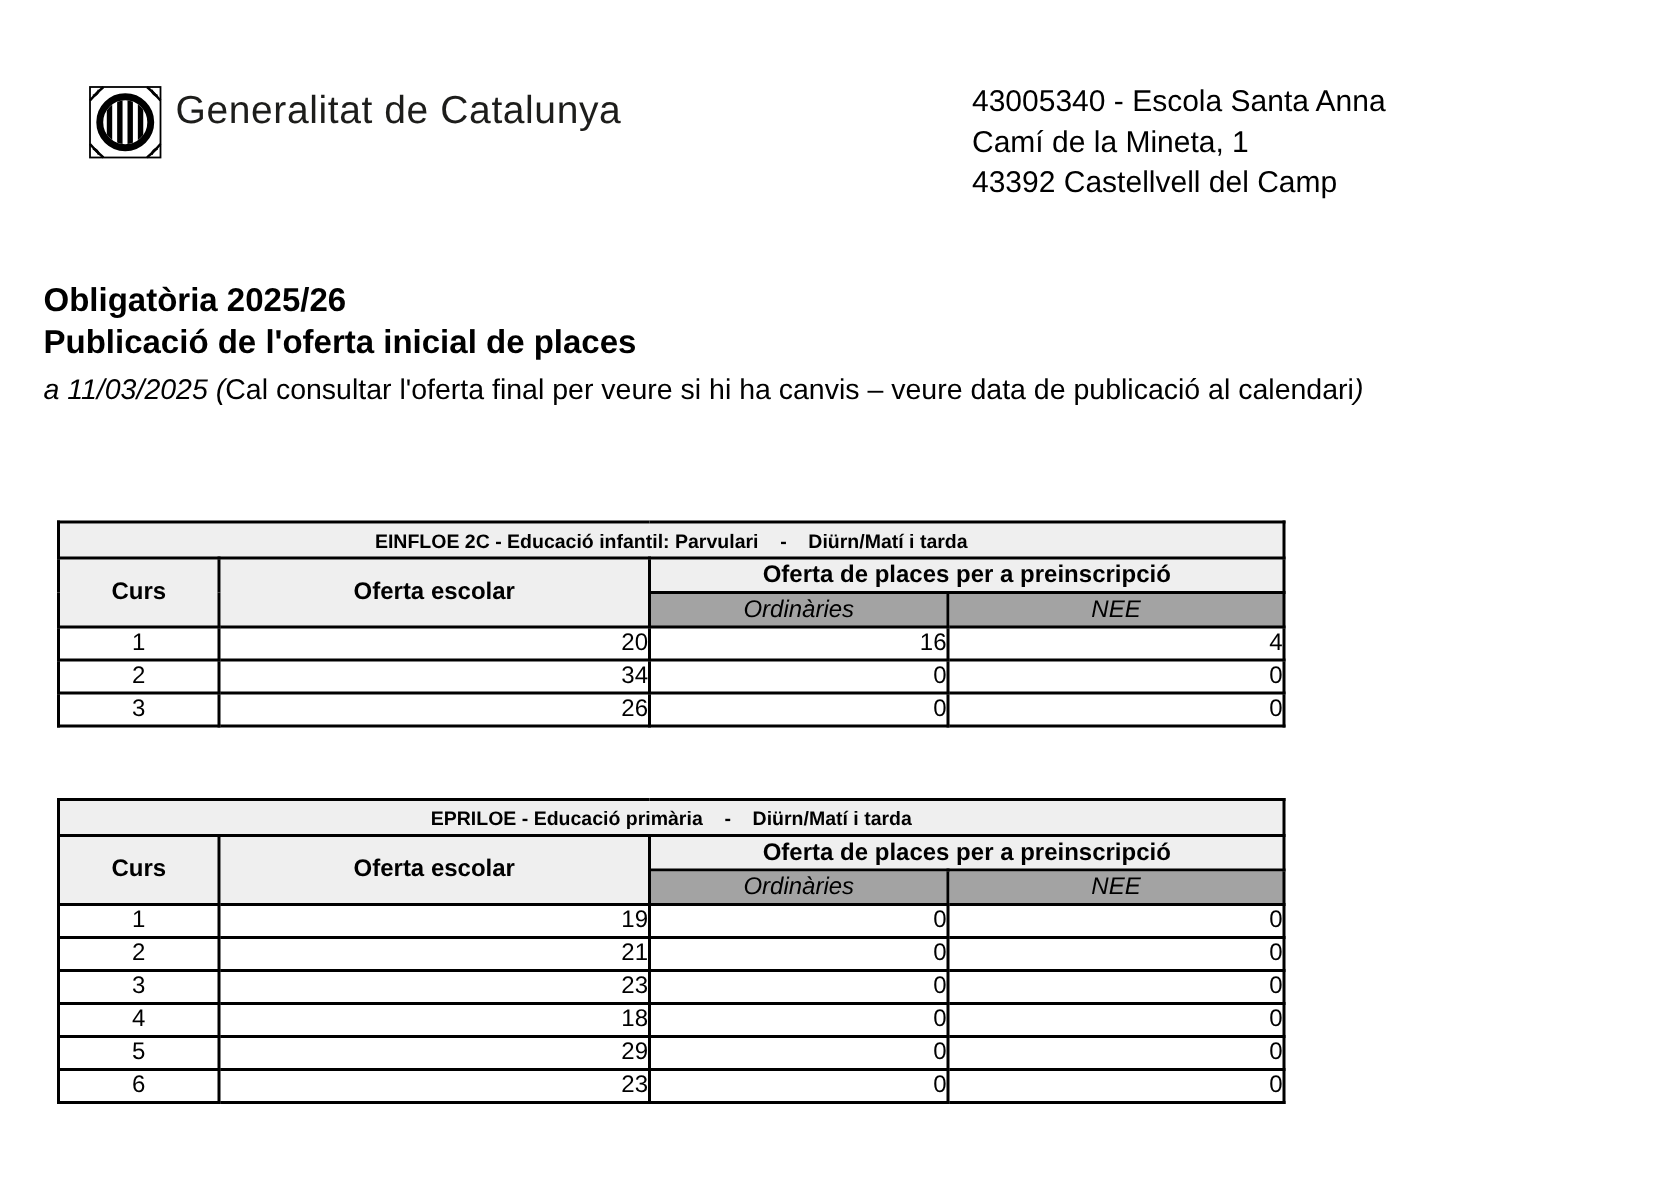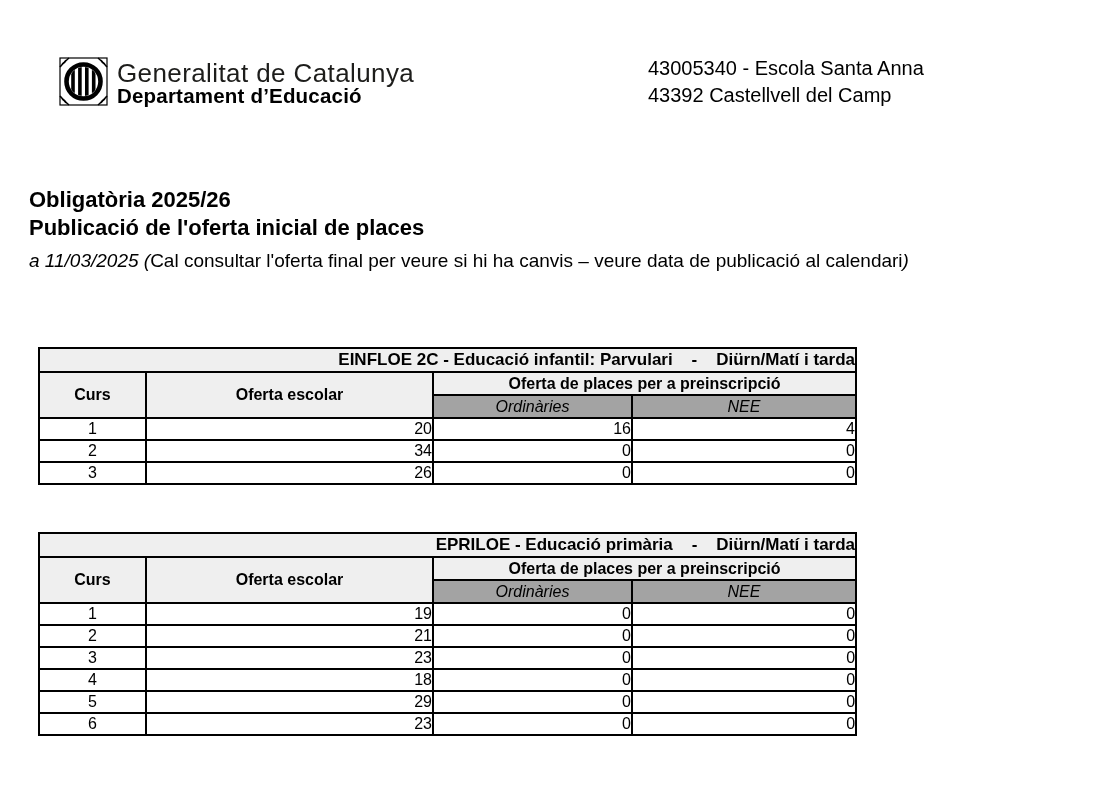--- a/index.html
+++ b/index.html
@@ -80,7 +80,6 @@
   </div>
   <div class="logo-text">
     <div class="logo-line1">Generalitat de Catalunya</div>
-    <div class="logo-line2">Departament d’Educació</div>
   </div>
 
   <div class="school">

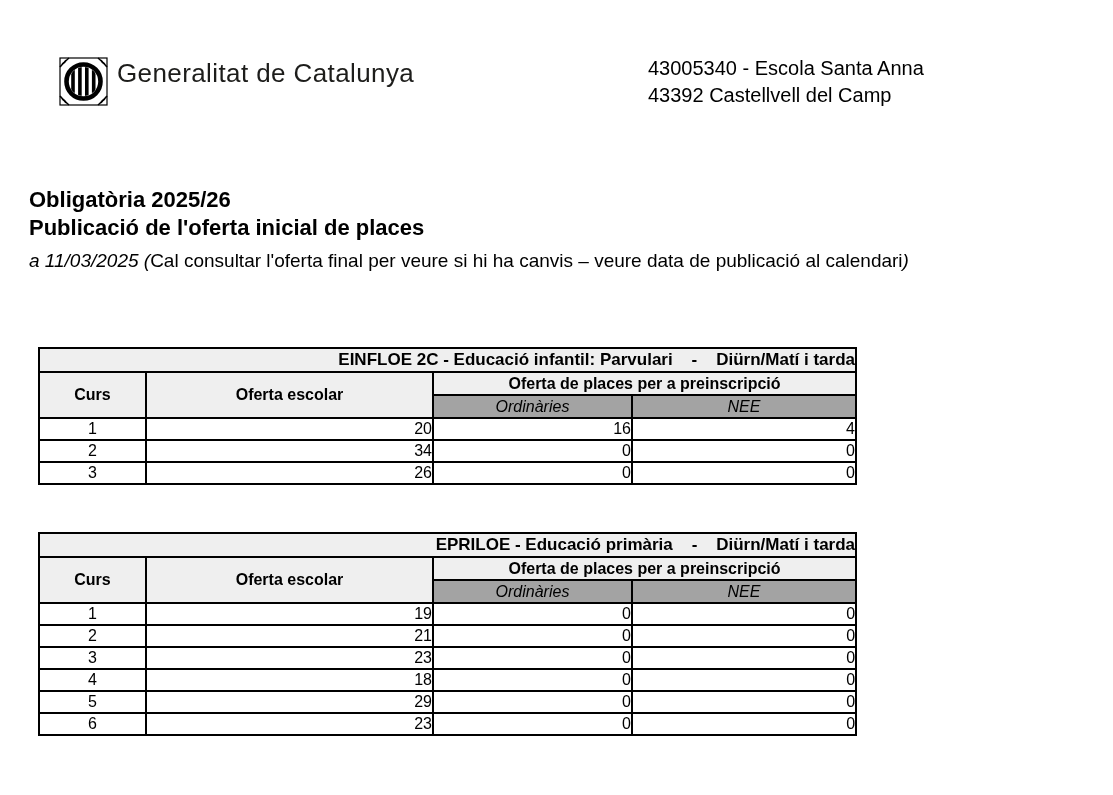--- a/index.html
+++ b/index.html
@@ -84,6 +84,7 @@
 
   <div class="school">
     <div>43005340 - Escola Santa Anna</div>
+    <div>Camí de la Mineta, 1</div>
     <div>43392 Castellvell del Camp</div>
   </div>
 

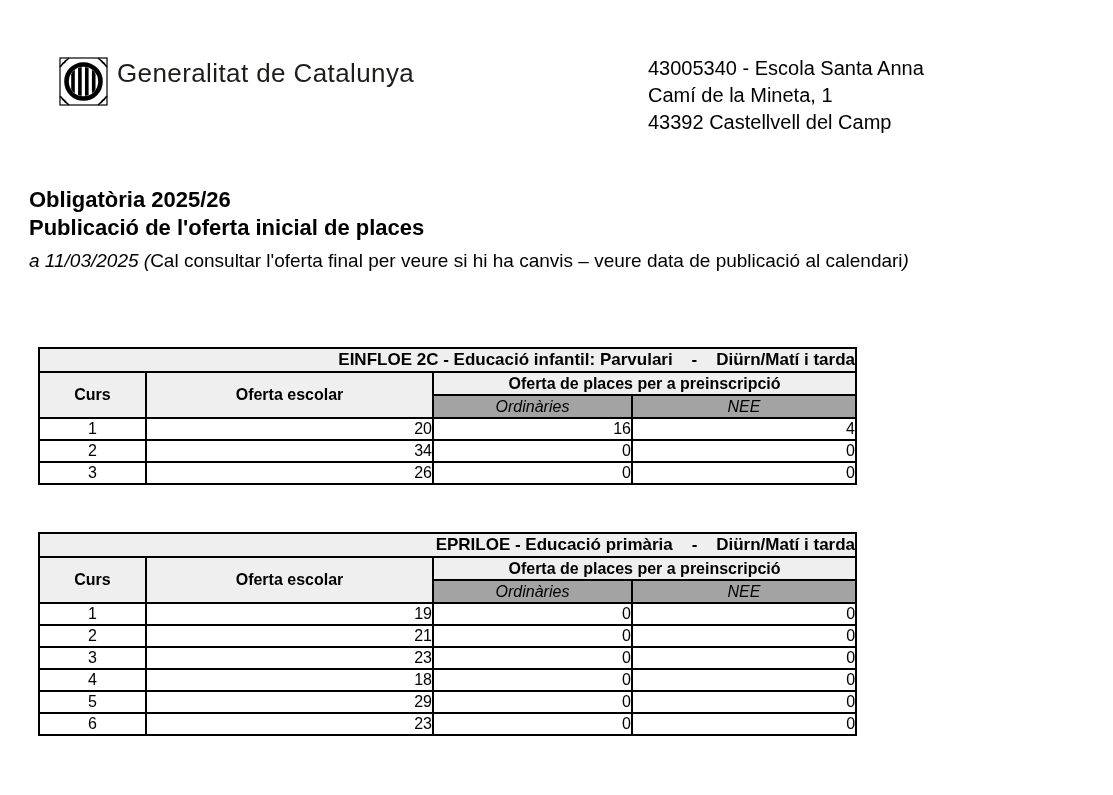--- a/index.html
+++ b/index.html
@@ -28,8 +28,8 @@
   .tbl2 { top:532px; }
   table.oferta td { border:2px solid #000; padding:0; overflow:hidden; }
   td.title-cell {
-    background:#efefef; font-weight:bold; font-size:17px;
-    text-align:right; white-space:pre; height:22px;
+    background:#efefef; font-weight:bold; font-size:13px;
+    text-align:center; white-space:pre; height:22px;
   }
   td.hcell { background:#efefef; font-weight:bold; text-align:center; }
   td.group-cell { border-bottom:1px solid #000; height:20px; }

